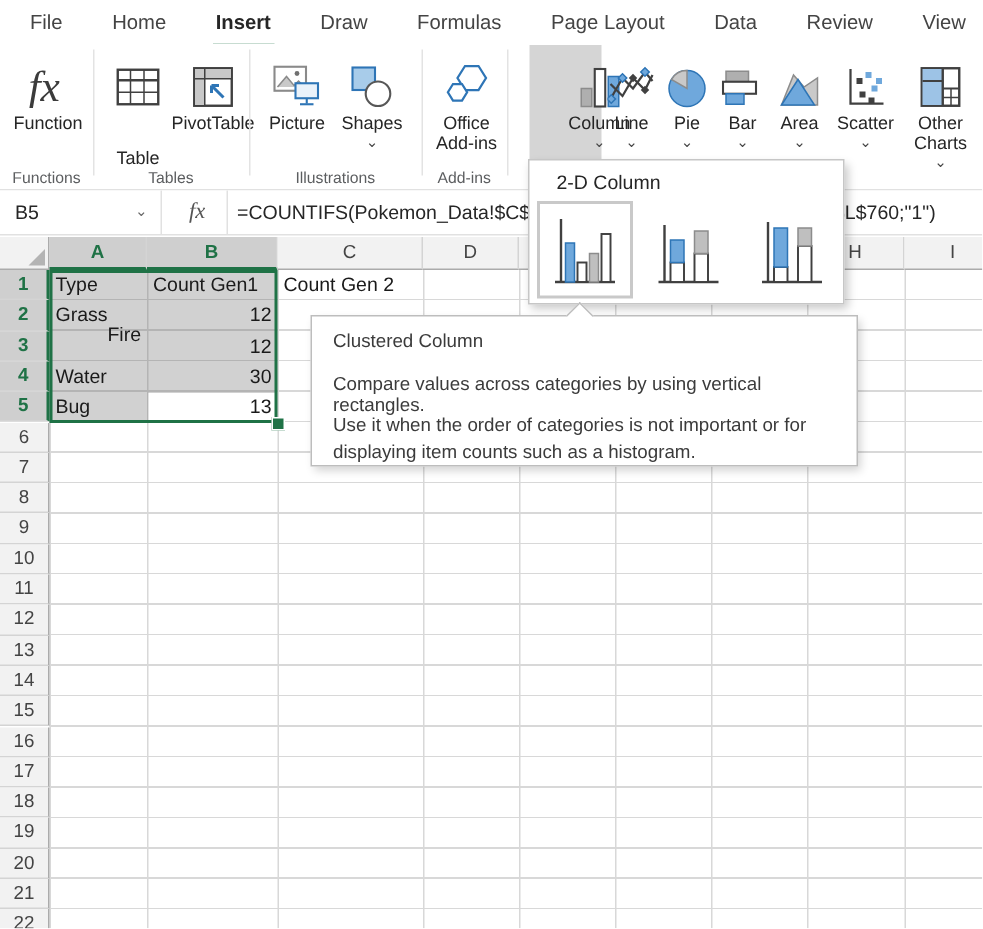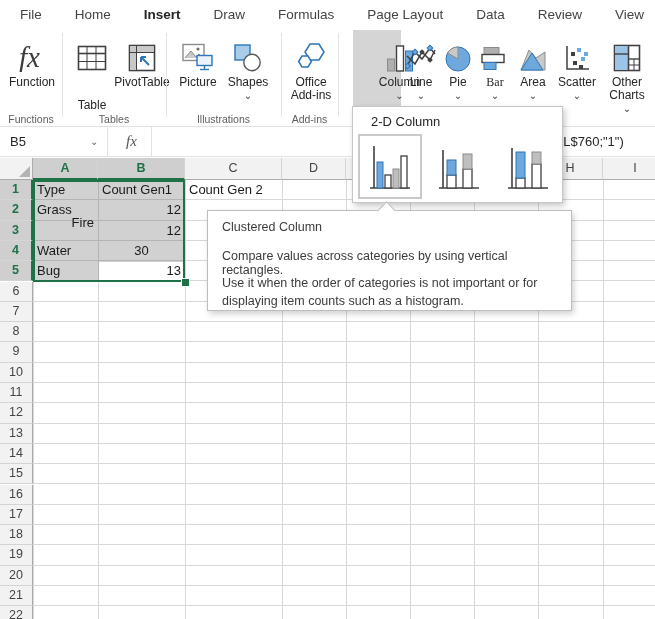--- a/index.html
+++ b/index.html
@@ -213,7 +213,7 @@
       <span class="lbl">Pie</span>
       <span class="chev">⌄</span>
     </div>
-    <div class="rbtn" style="left:478px;width:34px;font-family:Liberation Serif, serif;">
+    <div class="rbtn" style="left:478px;width:34px;">
       <span class="icon-box">
         <svg width="28" height="26" viewBox="0 0 28 26">
             <rect x="3" y="1.5" width="15" height="7" fill="#AFAFAF" stroke="#8C8C8C"></rect>

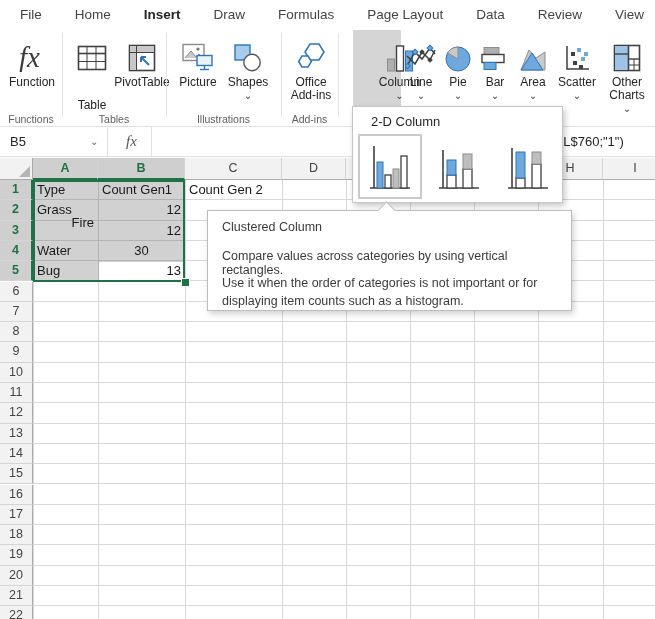--- a/index.html
+++ b/index.html
@@ -281,6 +281,7 @@
       <span class="namebox-chev">⌄</span>
     </div>
     <div class="fxbtn">fx</div>
+    <div class="formula-left">=COUNTIFS(Pokemon_Data!$C$</div>
     <div class="formula-right">$L$760;"1")</div>
   </div>
 

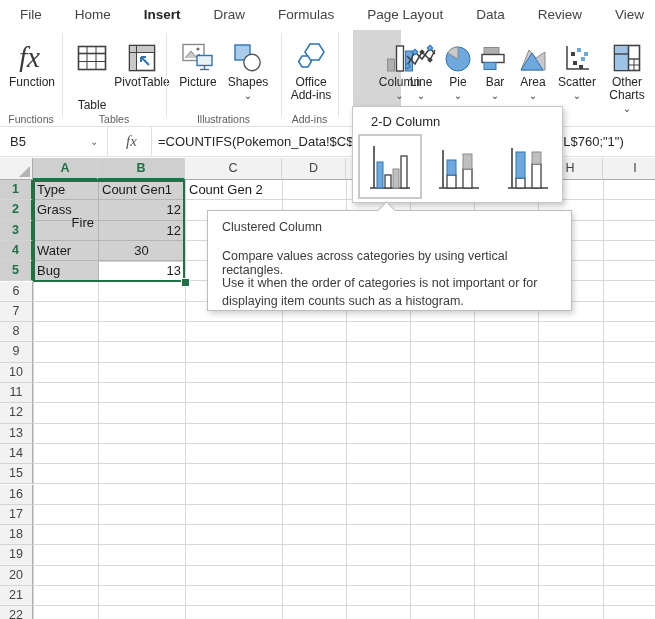--- a/index.html
+++ b/index.html
@@ -339,7 +339,7 @@
         <div class="cellt" style="left: 33px; width: 65px; top: 55px; height: 20.3px; line-height: 20.3px; text-align: right;">Fire</div>
         <div class="cellt" style="left: 98px; width: 87px; top: 62.6px; height: 20.3px; line-height: 20.3px; text-align: right;">12</div>
         <div class="cellt" style="left: 33px; width: 65px; top: 82.9px; height: 20.3px; line-height: 20.3px; text-align: left;">Water</div>
-        <div class="cellt" style="left: 98px; width: 87px; top: 82.9px; height: 20.3px; line-height: 20.3px; text-align: center;">30</div>
+        <div class="cellt" style="left: 98px; width: 87px; top: 82.9px; height: 20.3px; line-height: 20.3px; text-align: right;">30</div>
         <div class="cellt" style="left: 33px; width: 65px; top: 103.2px; height: 20.3px; line-height: 20.3px; text-align: left;">Bug</div>
         <div class="cellt" style="left: 98px; width: 87px; top: 103.2px; height: 20.3px; line-height: 20.3px; text-align: right;">13</div>
         <div class="sel-border" style="left: 33px; top: 22px; width: 152px; height: 101.5px;"></div>

